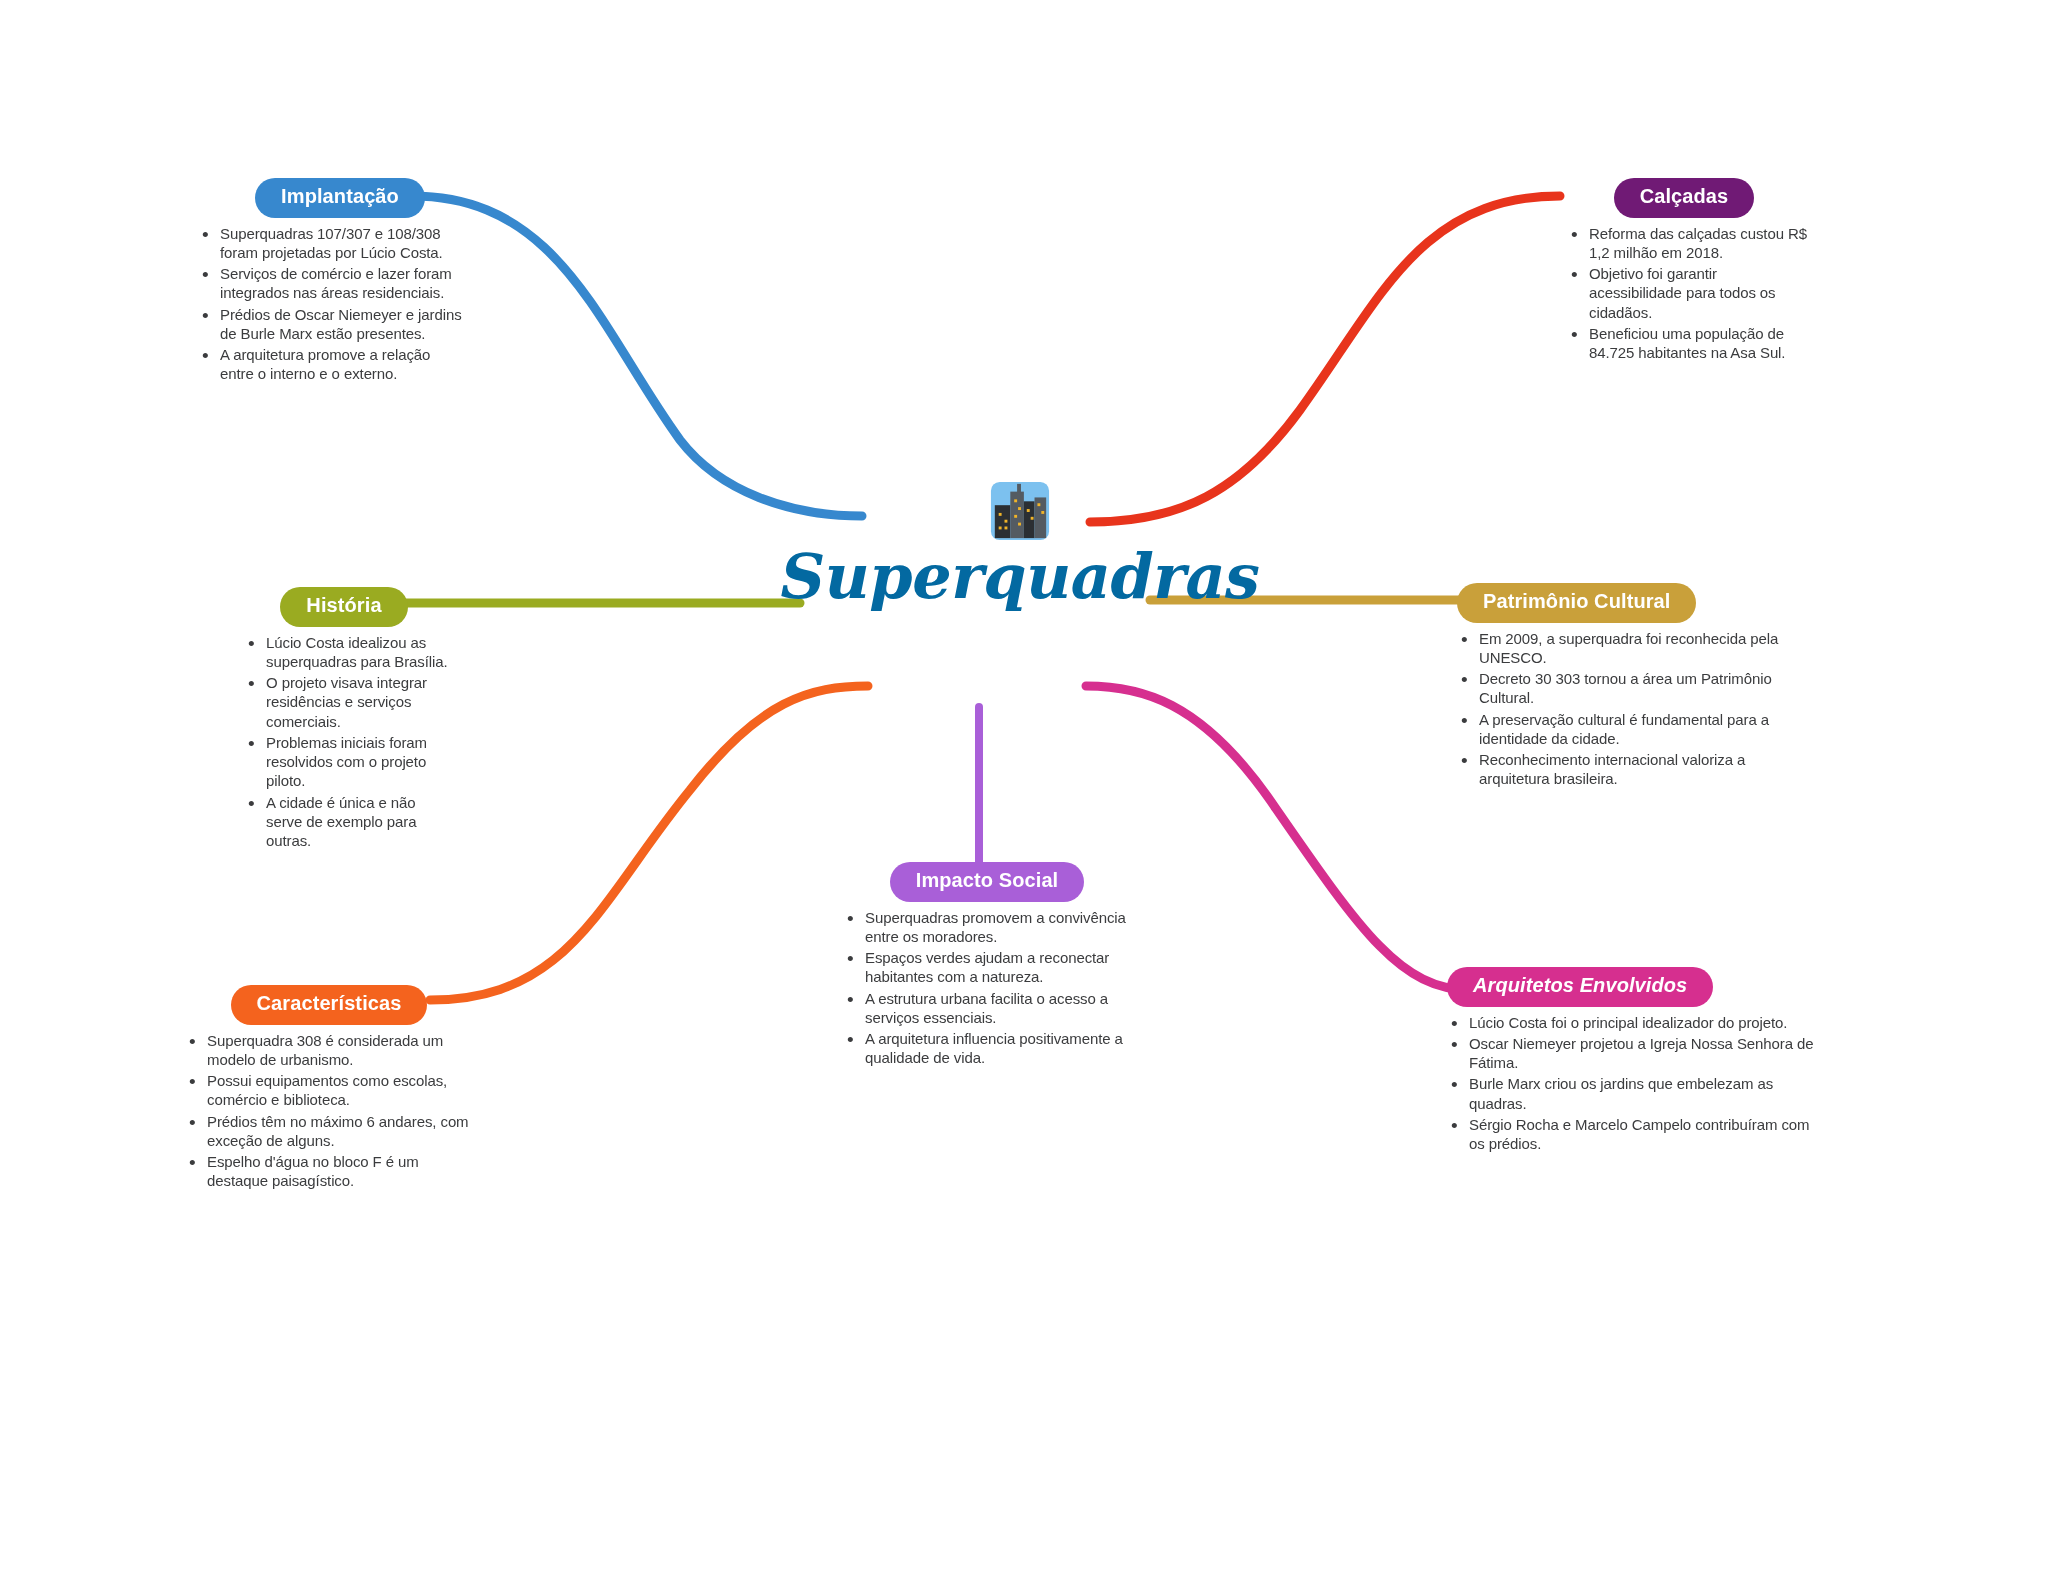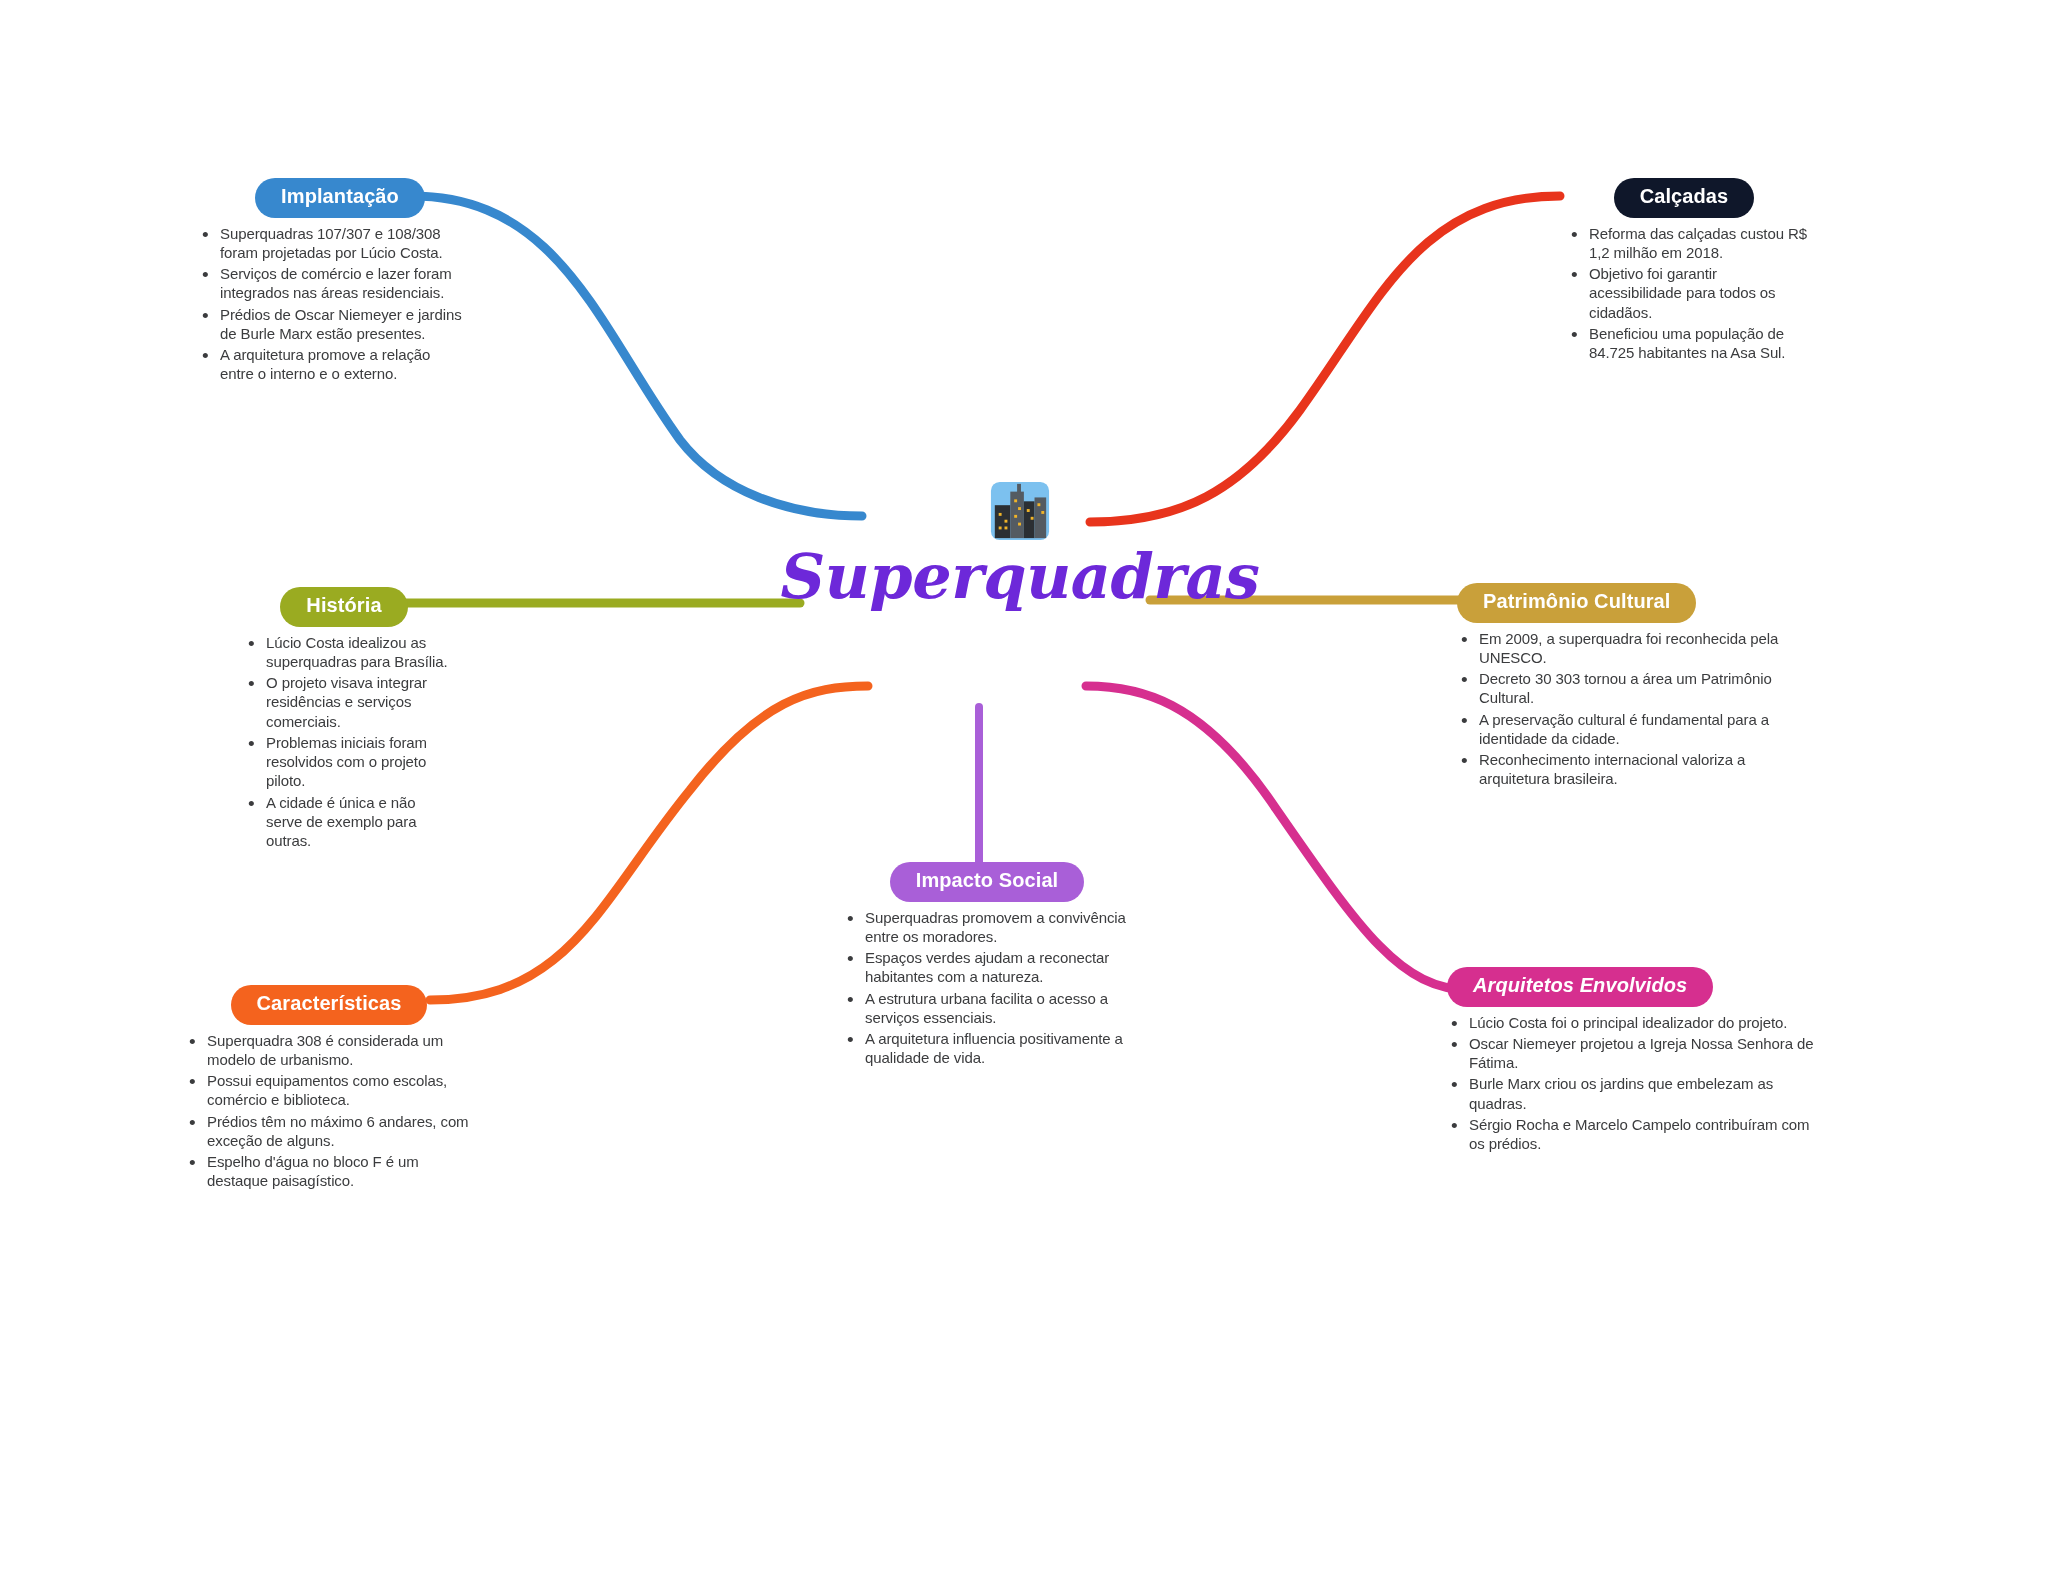--- a/index.html
+++ b/index.html
@@ -210,7 +210,7 @@
 
   <div class="branch" id="b-calcadas">
     <div class="pill-row center">
-      <span class="pill" style="background: #0f172a;">Calçadas</span>
+      <span class="pill" style="background: #701a75;">Calçadas</span>
     </div>
     <ul class="bullets">
       <li>Reforma das calçadas custou R$ 1,2 milhão em 2018.</li>

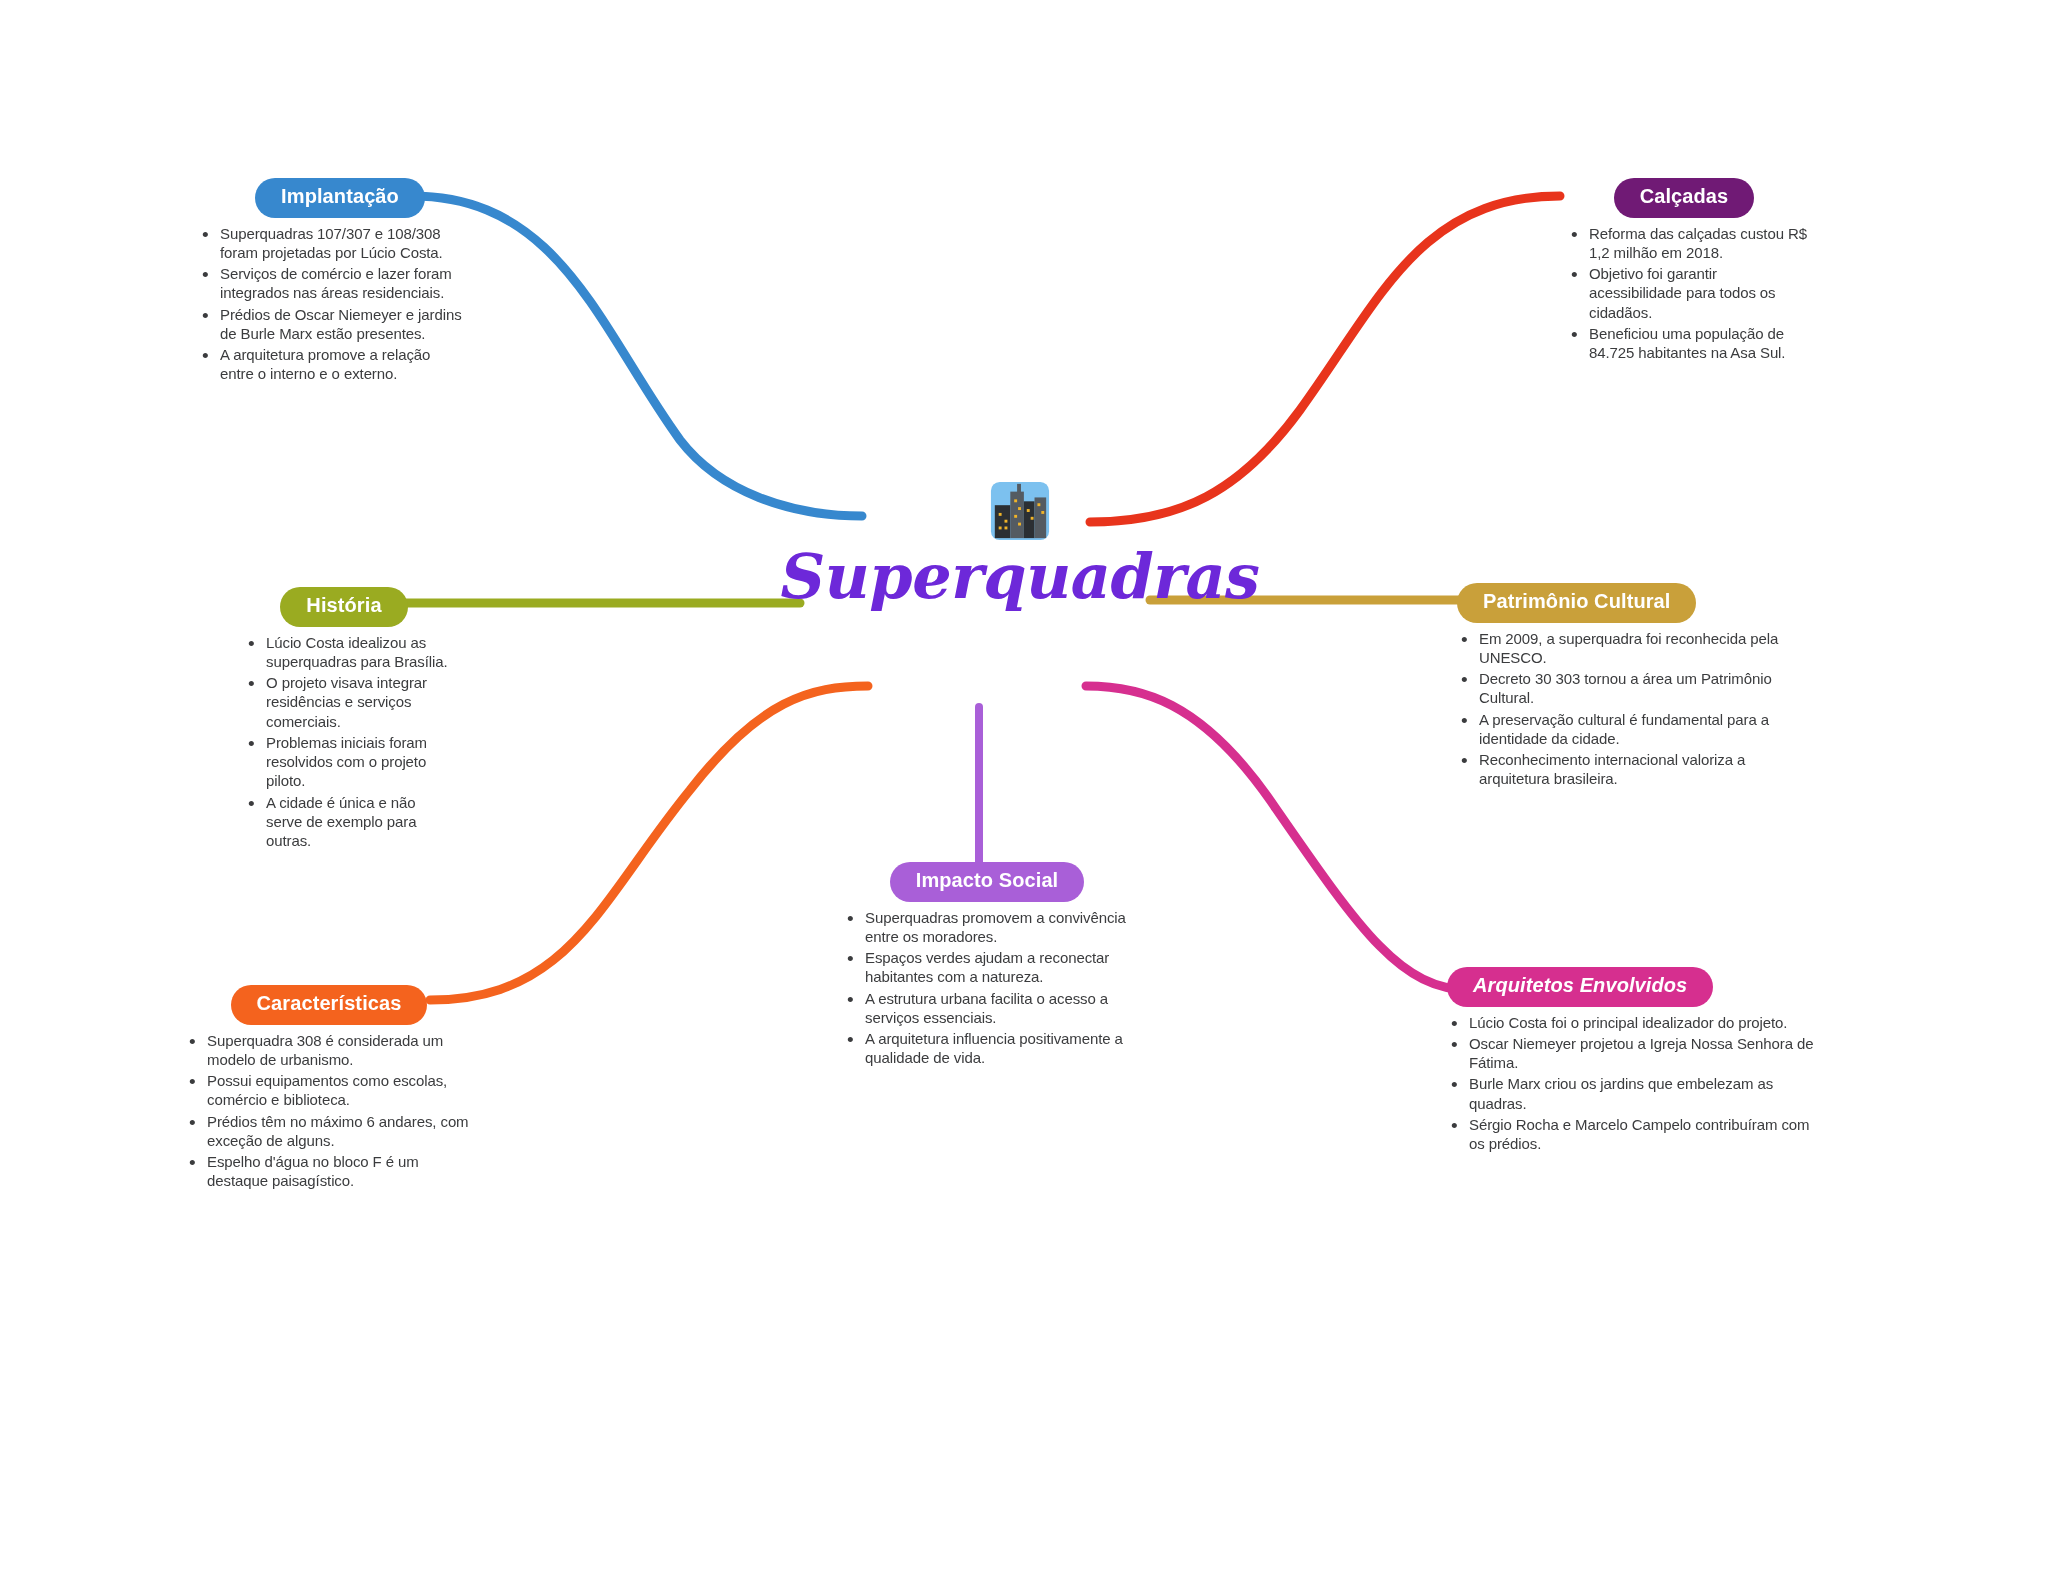--- a/index.html
+++ b/index.html
@@ -45,7 +45,7 @@
     font-style: italic;
     font-weight: 700;
     font-size: 62px;
-    color: #6d28d9;
+    color: #0369a1;
     letter-spacing: -0.5px;
     line-height: 1.05;
   }

